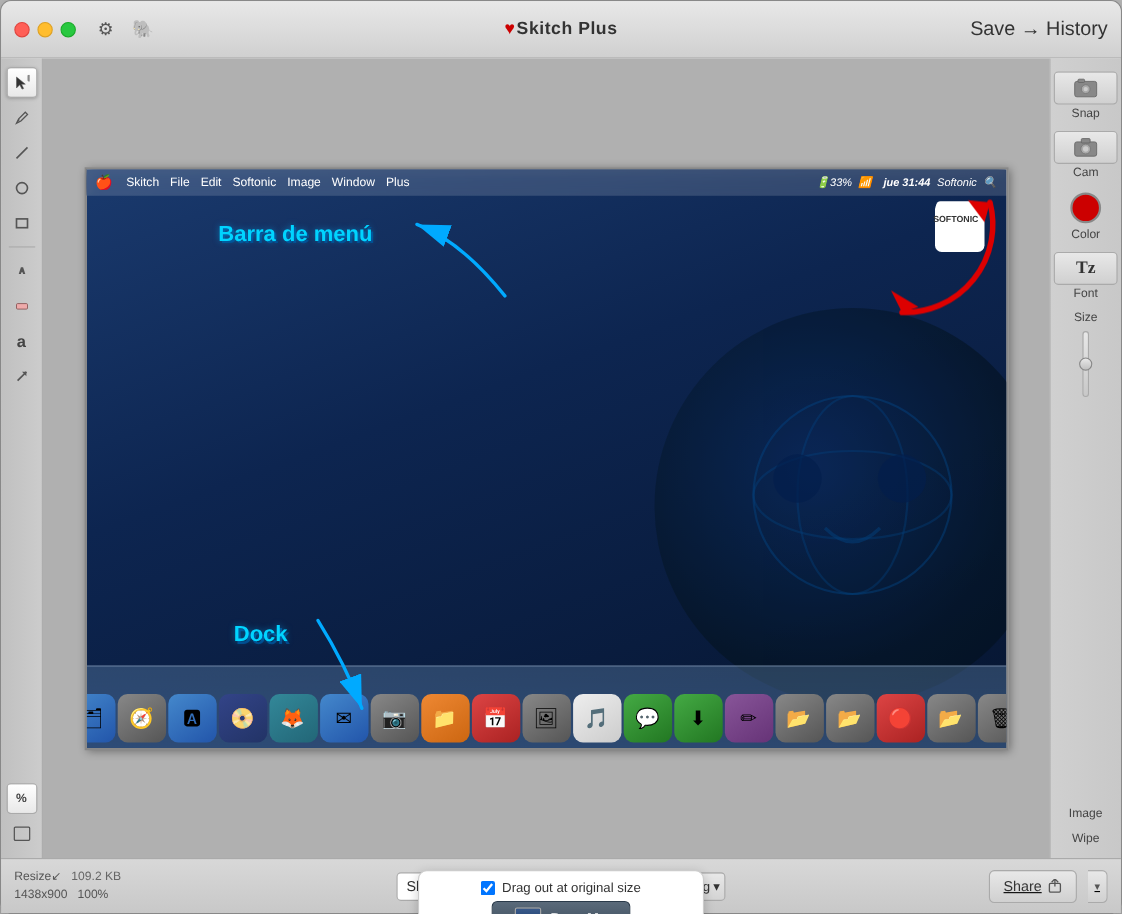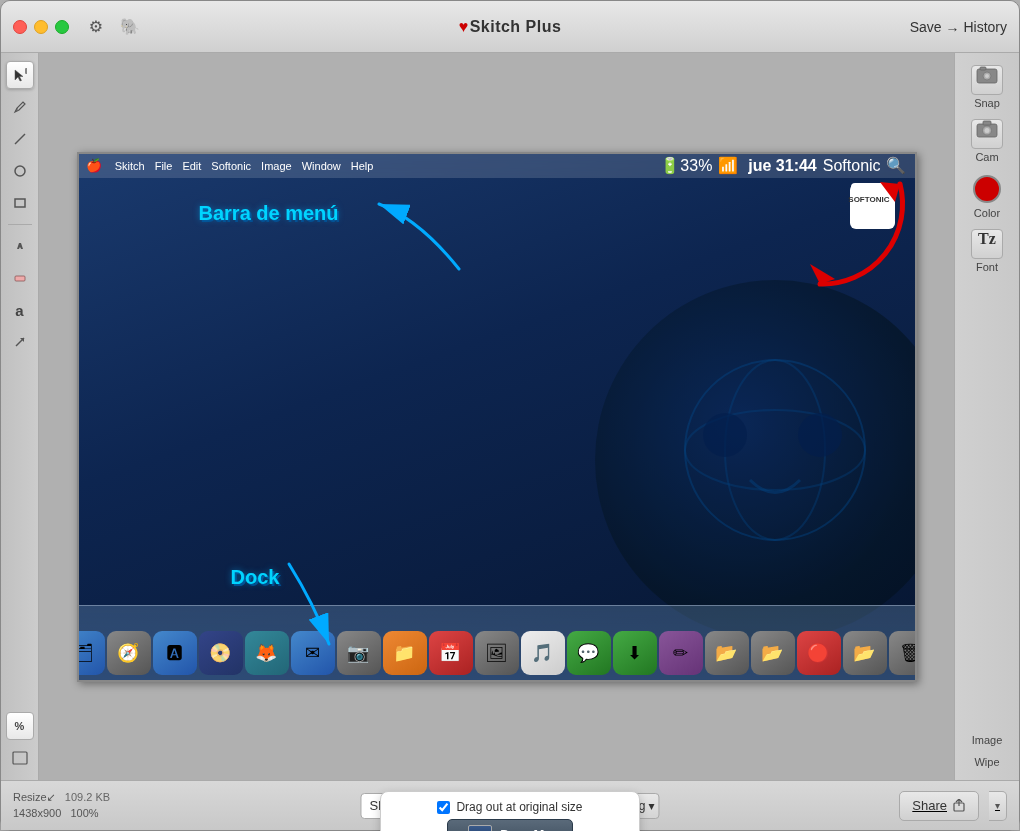--- a/index.html
+++ b/index.html
@@ -89,7 +89,7 @@
       display: flex;
       align-items: center;
       gap: 6px;
-      font-size: 14px;
+      font-size: 18px;
       color: #333;
       font-weight: 500;
       cursor: pointer;

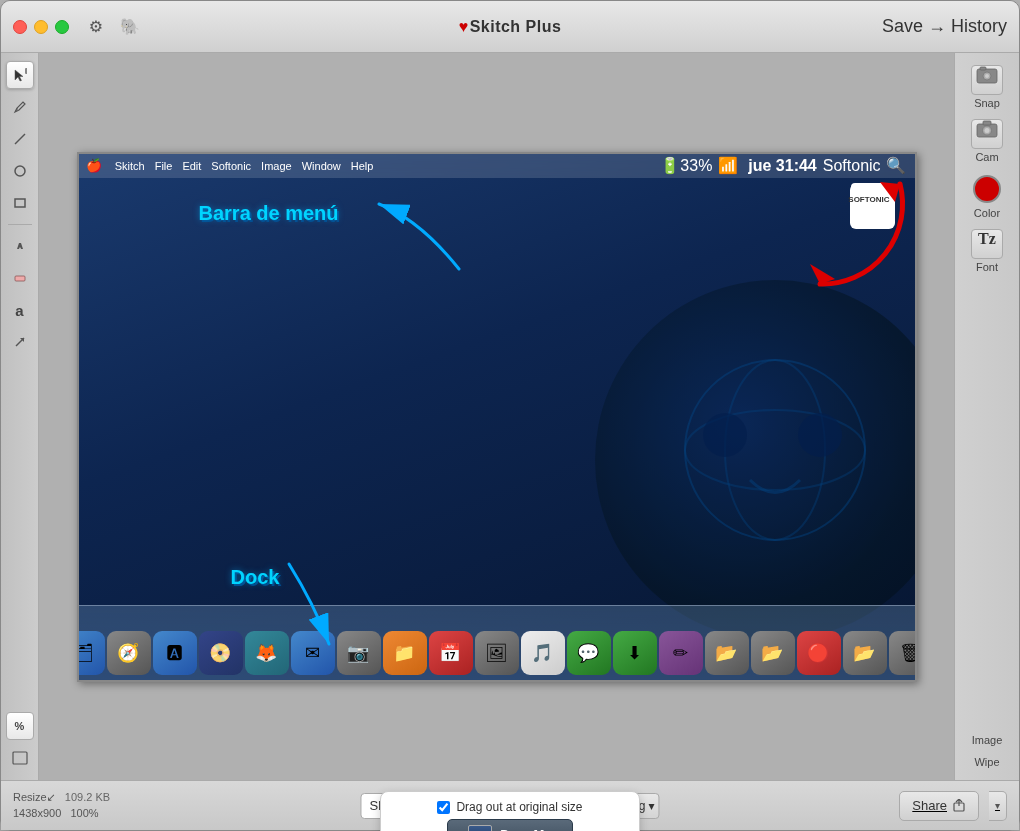--- a/index.html
+++ b/index.html
@@ -678,7 +678,7 @@
               <span>Softonic</span>
               <span>Image</span>
               <span>Window</span>
-              <span>Help</span>
+              <span>Plus</span>
             </div>
             <div class="mac-right-icons">
               <span>🔋33%</span>

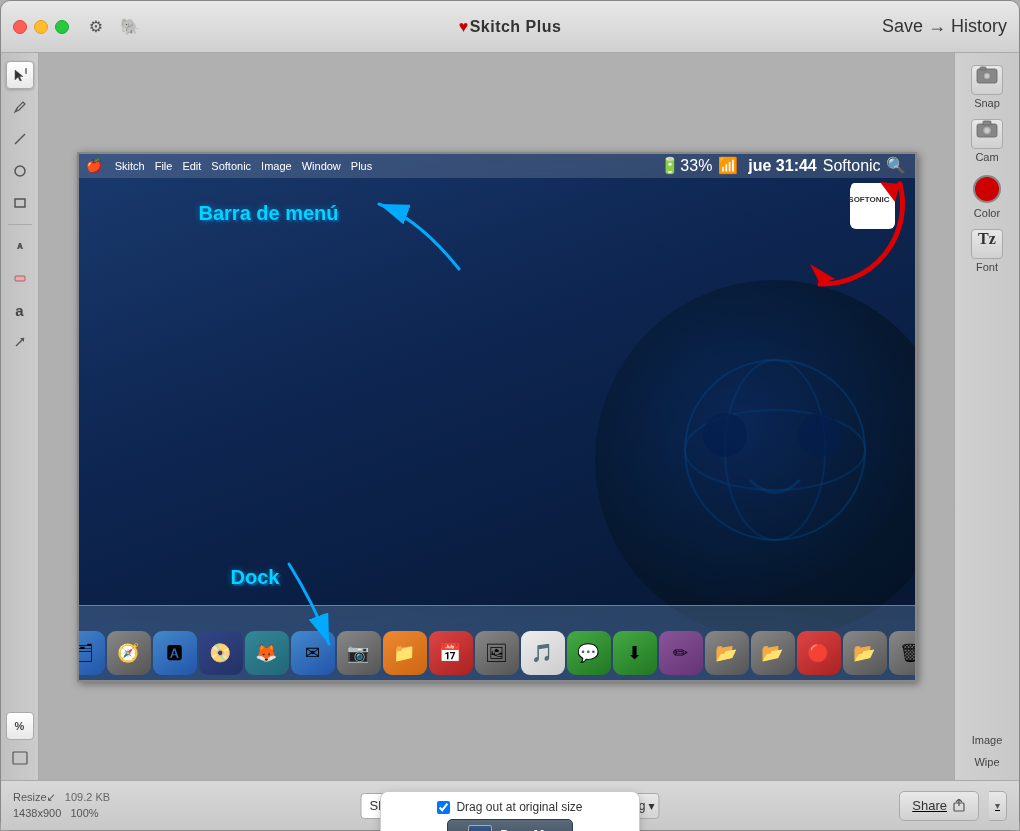--- a/index.html
+++ b/index.html
@@ -233,7 +233,8 @@
       display: flex;
       gap: 6px;
       align-items: flex-end;
-      font-size: 16px;
+      font-size: 10px;
+      font-style: italic;
     }
 
     

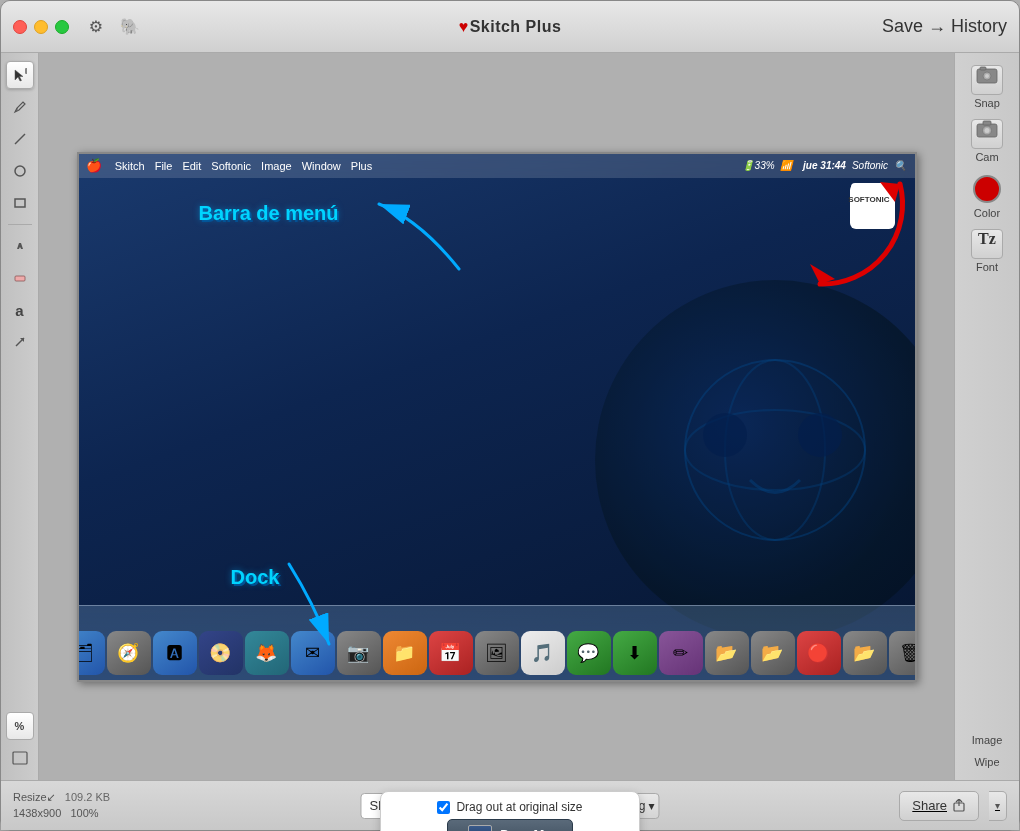--- a/index.html
+++ b/index.html
@@ -331,12 +331,13 @@
     }
 
     .right-tool-icon {
-      width: 32px;
+      width: 58px;
       height: 30px;
       background: linear-gradient(to bottom, #e8e8e8, #d0d0d0);
       border: 1px solid #aaa;
       border-radius: 4px;
       display: flex;
+      align-items: center;
       justify-content: center;
       font-size: 16px;
     }

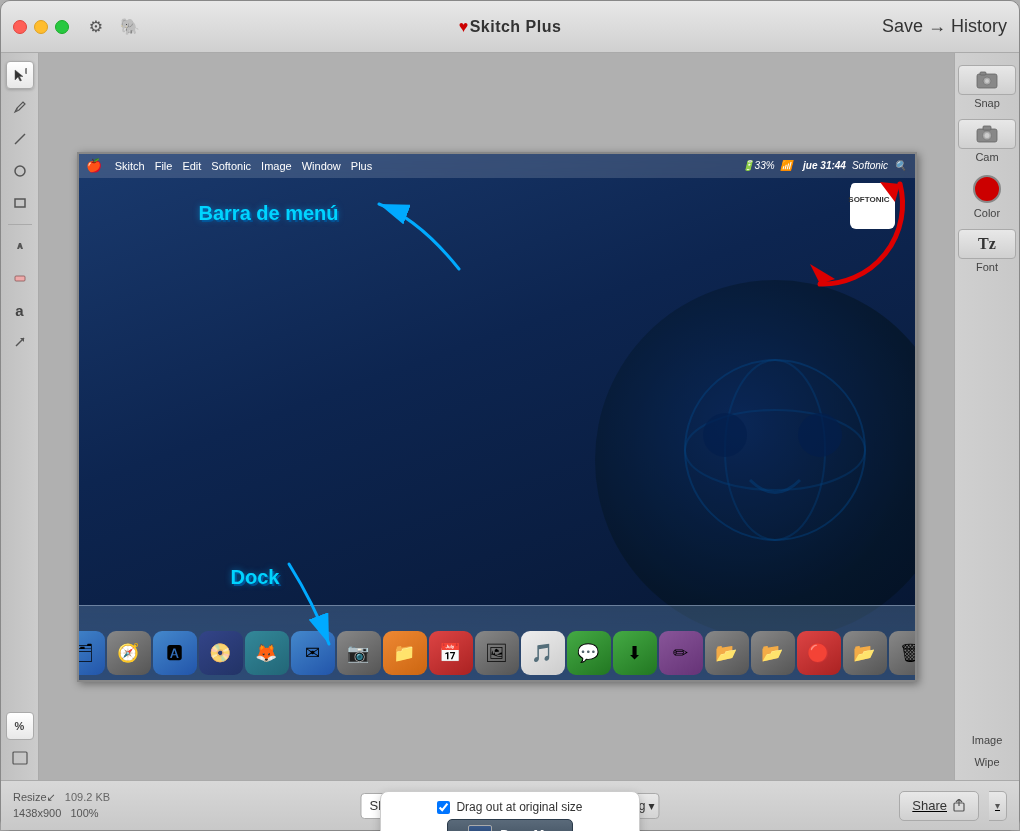--- a/index.html
+++ b/index.html
@@ -798,6 +798,14 @@
         <span class="right-tool-label">Font</span>
       </div>
 
+      <div class="right-tool">
+        <span class="right-tool-label">Size</span>
+        <div class="size-slider">
+          <div class="slider-track">
+            <div class="slider-thumb"></div>
+          </div>
+        </div>
+      </div>
 
       <div class="right-bottom">
         <div class="right-tool">

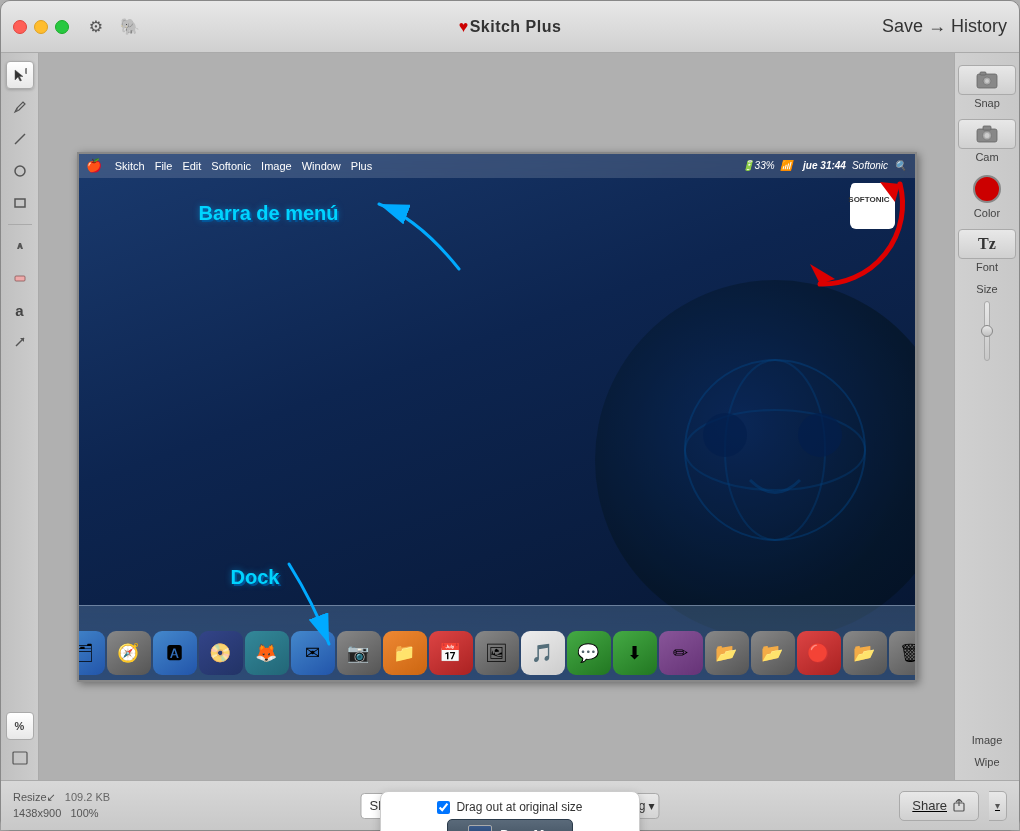--- a/index.html
+++ b/index.html
@@ -730,7 +730,7 @@
             <path d="M 25,10 Q 50,50 65,90" fill="none" stroke="#00aaff" stroke-width="3" stroke-linecap="round" marker-end="url(#arrowhead2)"></path>
           </svg>
 
-          <div class="annotation-label" style="left:152px;top:412px;font-size:20px;">
+          <div class="annotation-label" style="left:134px;top:412px;font-size:20px;">
             <span>Dock</span>
           </div>
 

